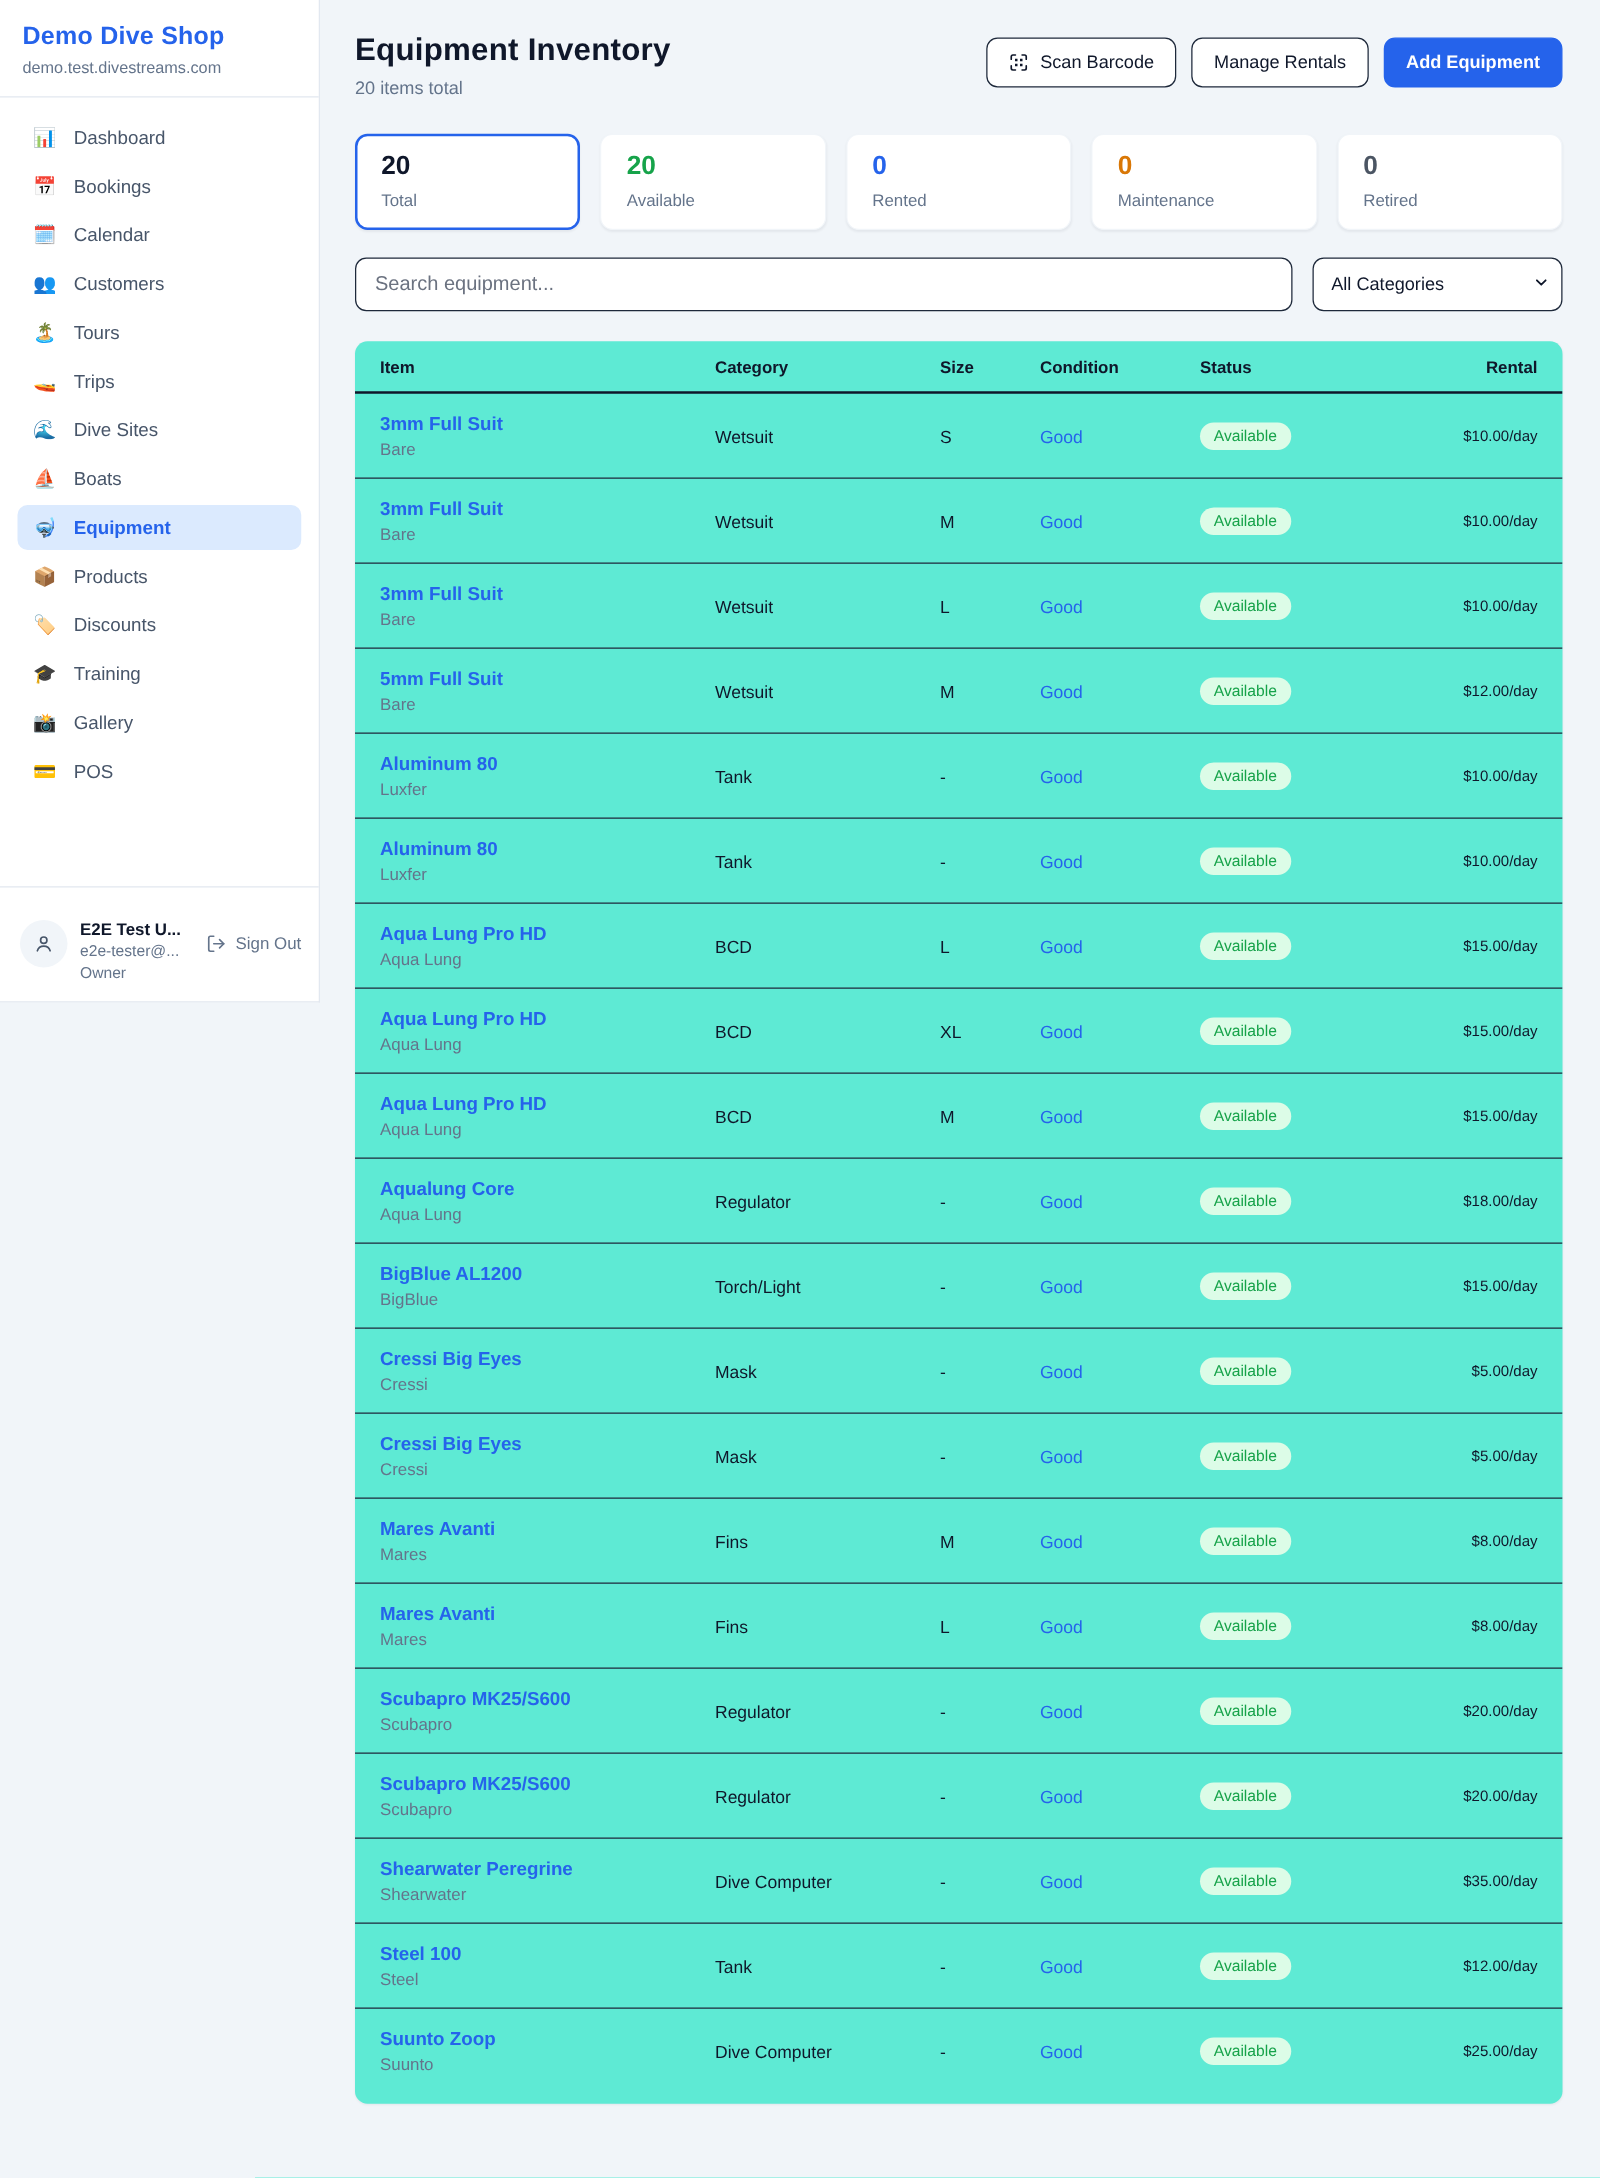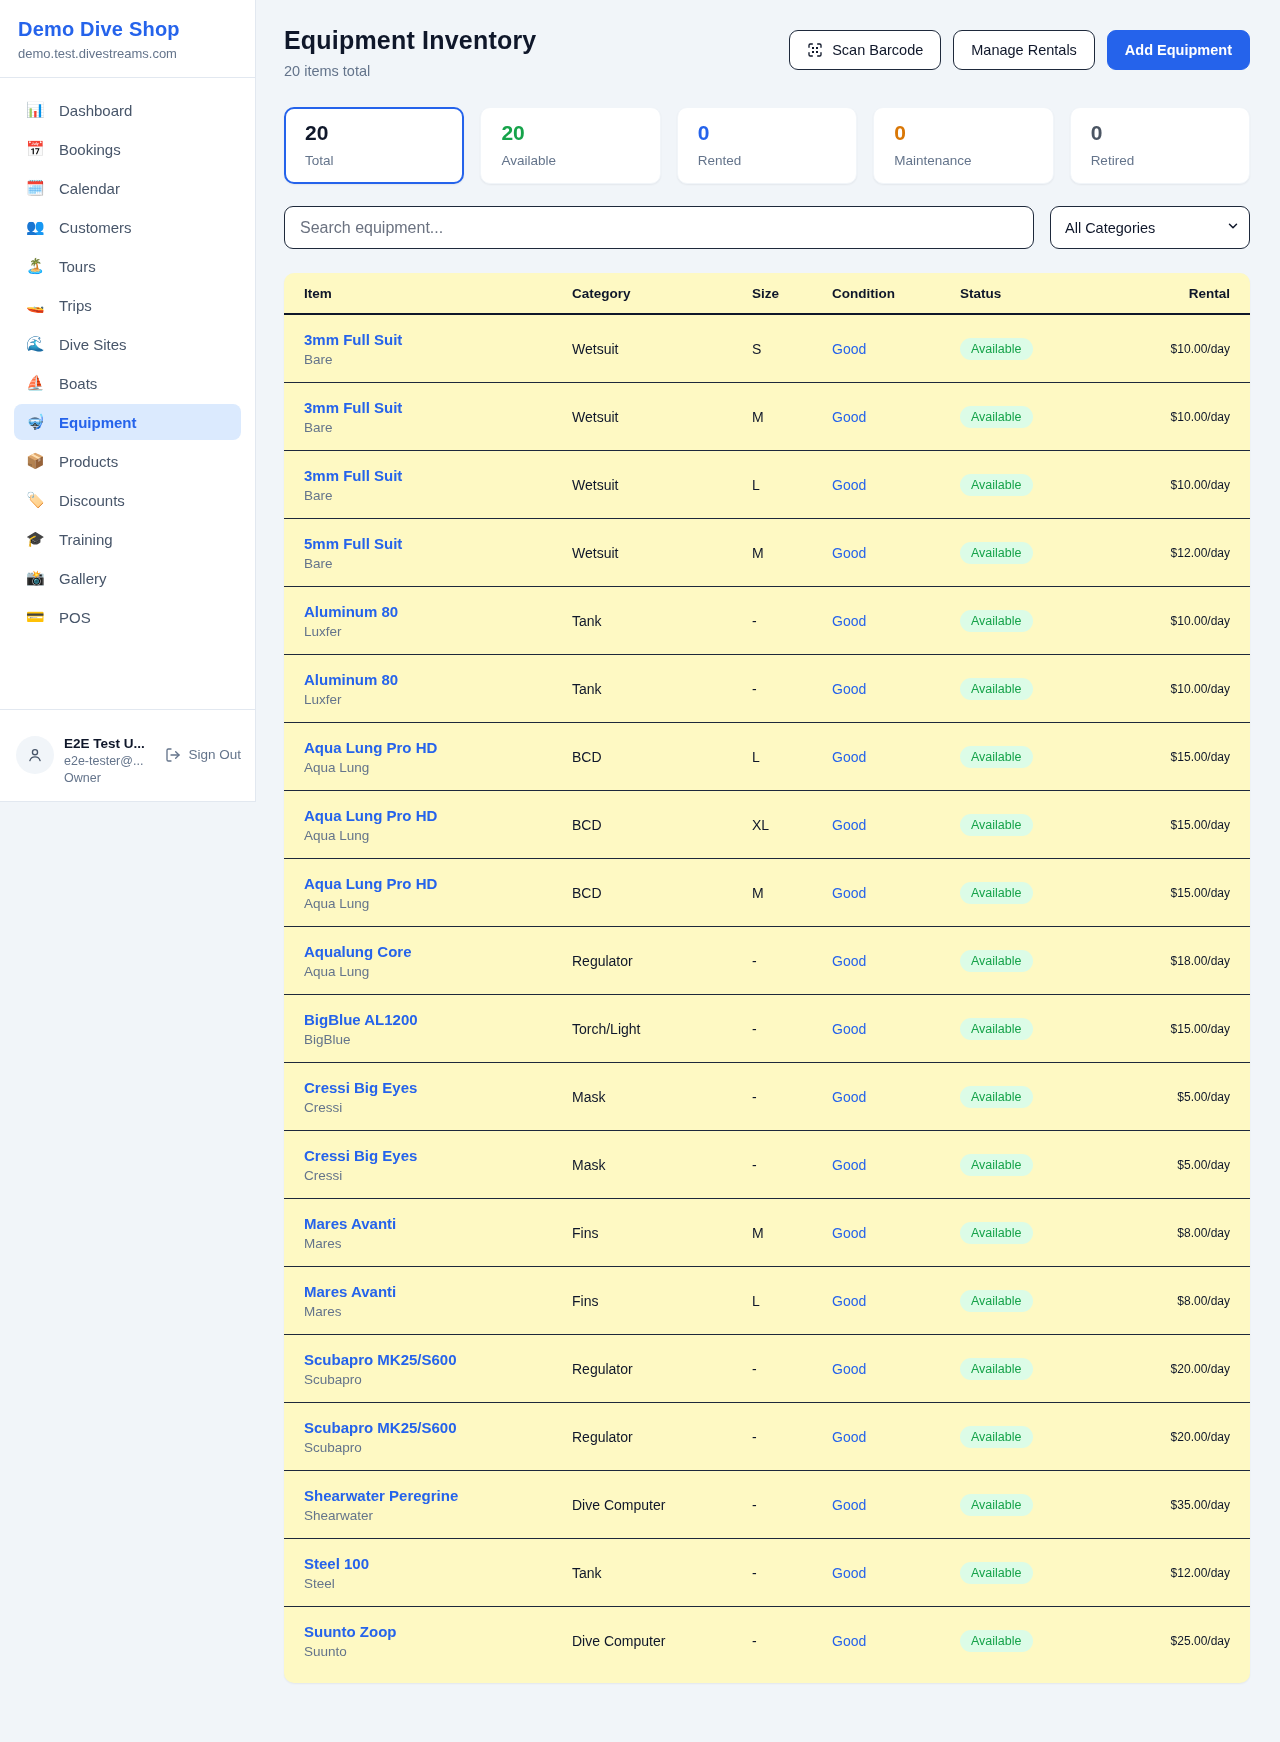--- a/index.html
+++ b/index.html
@@ -79,7 +79,7 @@
   .select-chevron { position:absolute; right:10px; top:13px; pointer-events:none; color:#0f172a; }
   
   .table-card {
-    margin-top:24px; background:#fef9c3; border-radius:10px;
+    margin-top:24px; background:#5eead4; border-radius:10px;
     box-shadow:0 1px 2px rgba(15,23,42,.06); overflow:hidden; padding-bottom:8px;
   }
   .tgrid { display:grid; grid-template-columns:1fr 180px 80px 128px 152px 118px; align-items:center; padding:0 20px; }

